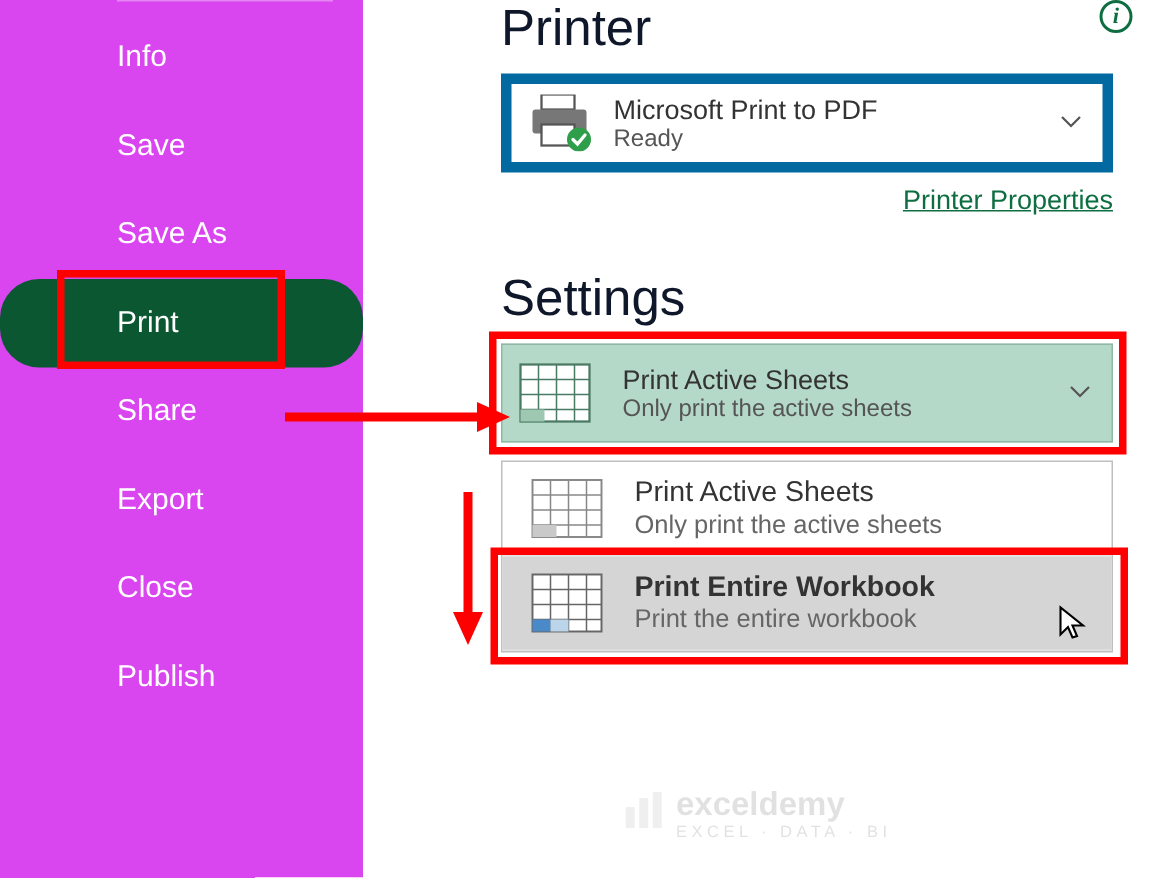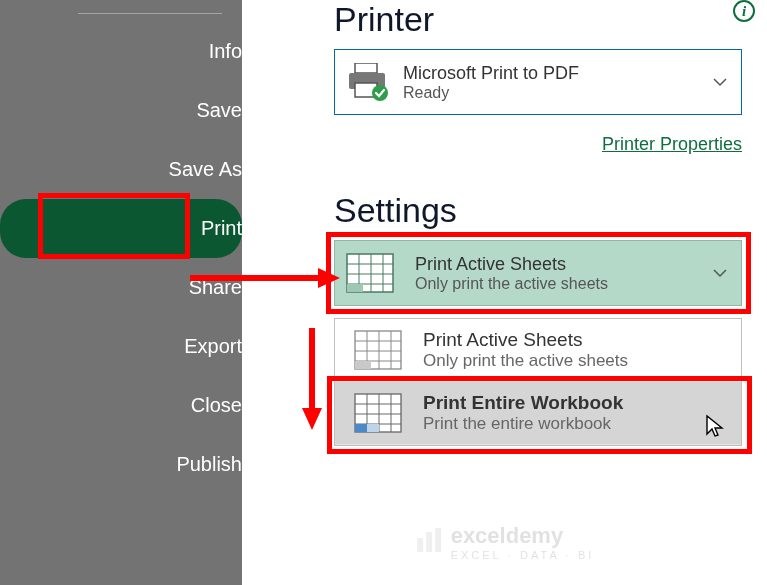--- a/index.html
+++ b/index.html
@@ -14,10 +14,9 @@
   .root { display: flex; height: 100%; }
   .sidebar {
     width: 242px;
-    background: #737373;
-    padding-top: 13px;
+    background: #d946ef;
+    padding-top: 0;
     position: relative;
-    text-align: right;
   }
   .sidebar hr {
     border: none; border-top: 1px solid rgba(255,255,255,0.35);

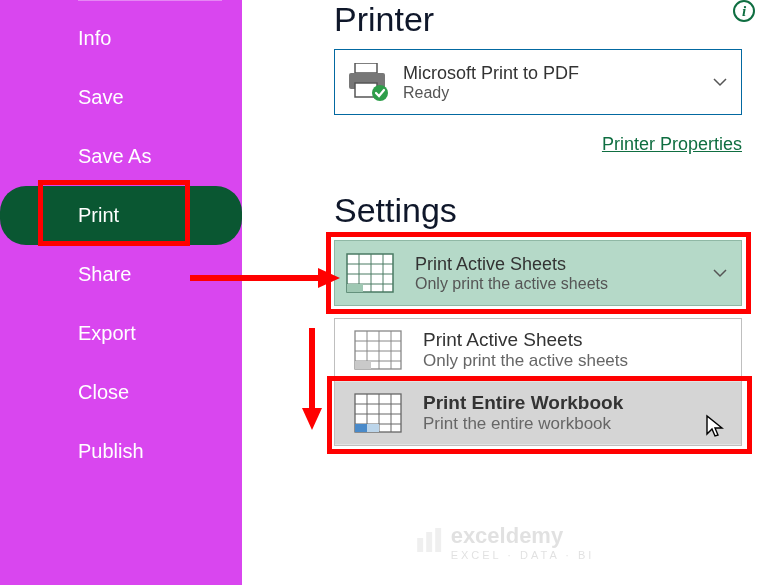--- a/index.html
+++ b/index.html
@@ -46,7 +46,7 @@
   .printer-sec { margin-top: 0; }
   .settings-sec { margin-top: 36px; }
   .printer-box {
-    border: 1px solid #0369a1; background: #fff;
+    border: 7px solid #0369a1; background: #fff;
     width: 408px; height: 66px; margin-left: 66px;
     display: flex; align-items: center; padding: 6px 10px;
     position: relative; cursor: pointer;

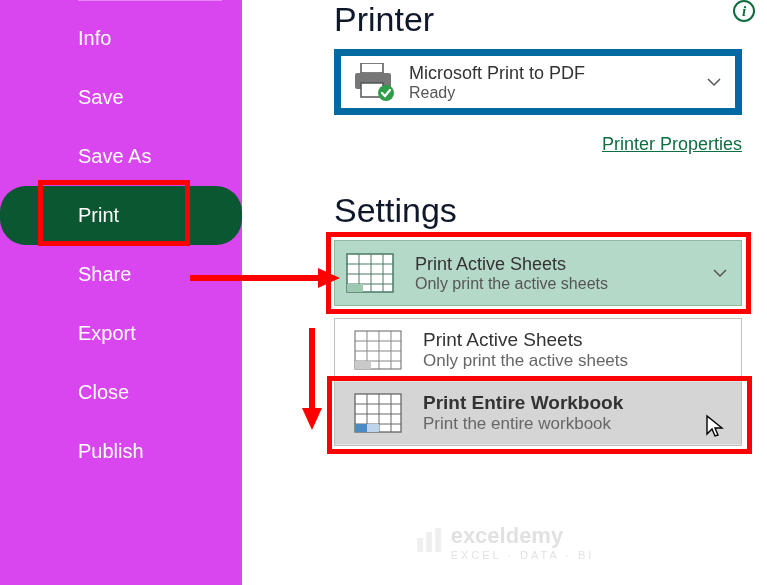--- a/index.html
+++ b/index.html
@@ -56,7 +56,7 @@
   .p-title { font-size: 18px; color: #333; }
   .p-sub { font-size: 16px; color: #555; }
   .props-link {
-    text-align: right; width: 408px; margin-left: 66px; margin-top: 19px;
+    text-align: right; width: 408px; margin-left: 66px; margin-top: 8px;
   }
   .props-link a { color: #0f6e41; text-decoration: underline; font-size: 18px; cursor:pointer;}
   .info-i {

